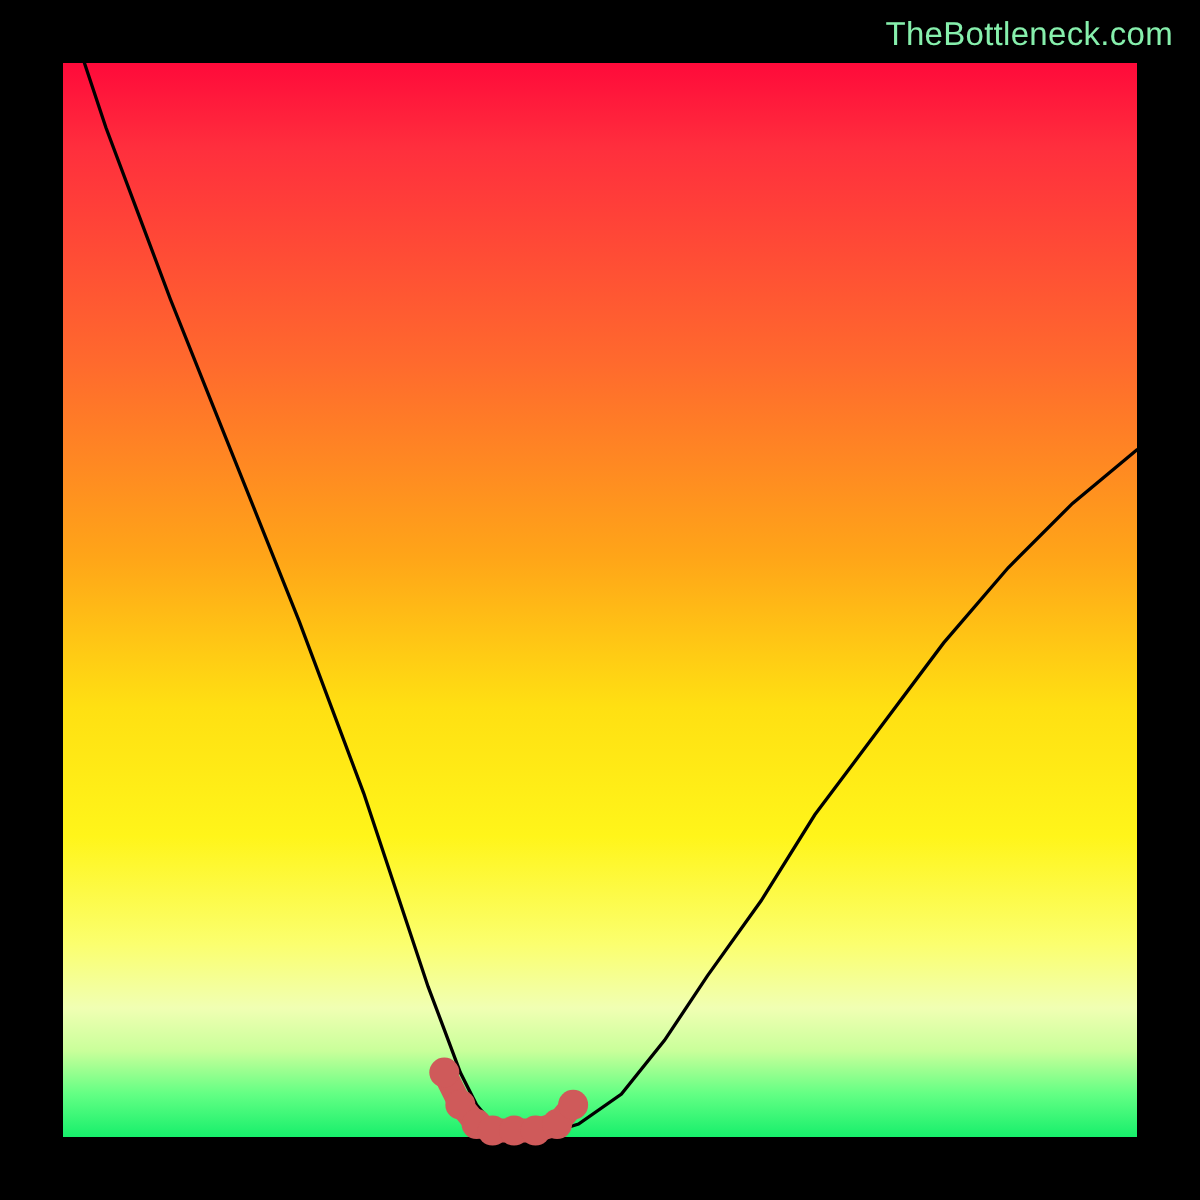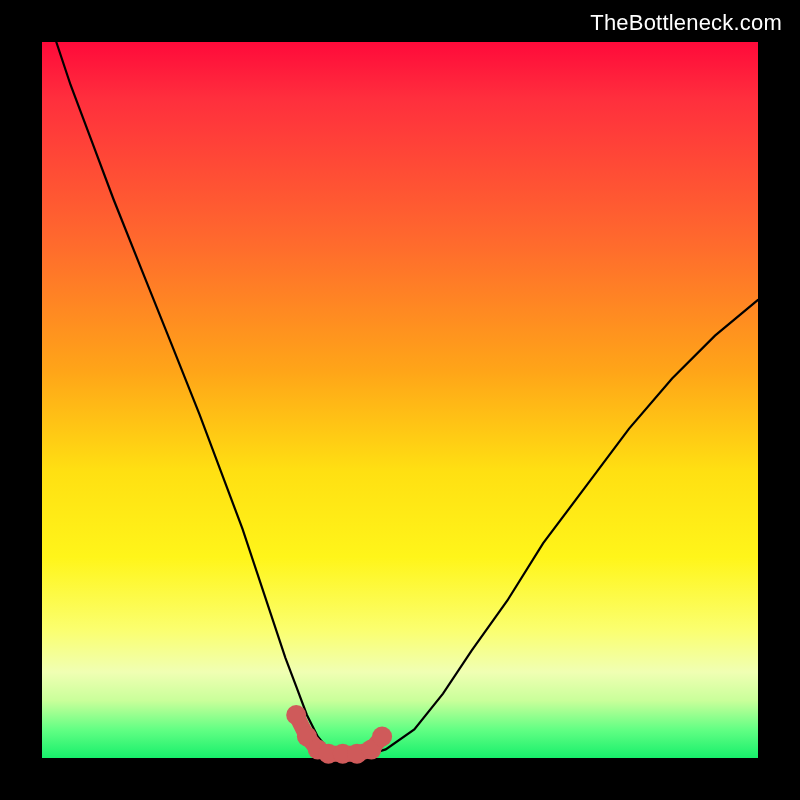--- a/index.html
+++ b/index.html
@@ -52,7 +52,7 @@
     position: absolute;
     top: 10px;
     right: 18px;
-    color: #ffffff;
+    color: #86efac;
     font-size: 22px;
     font-weight: 500;
     letter-spacing: 0.2px;

